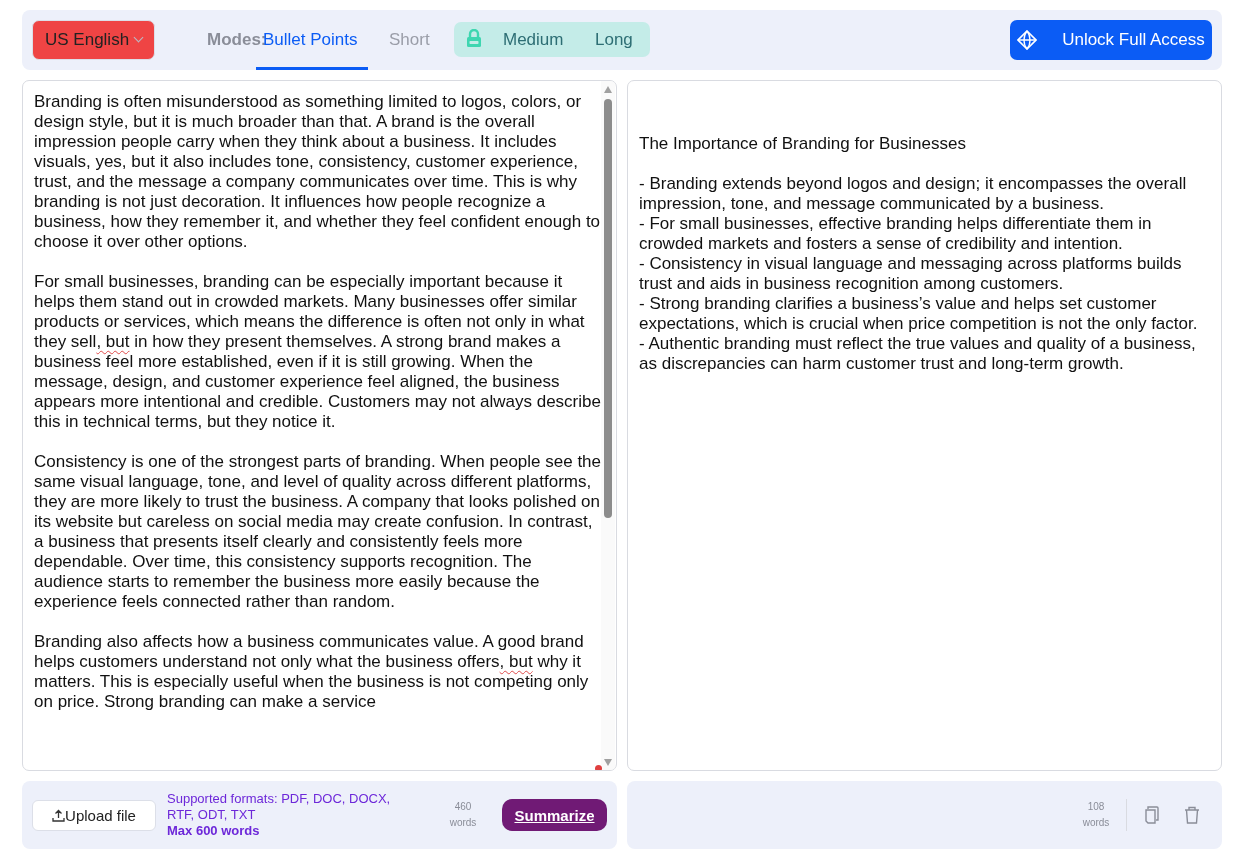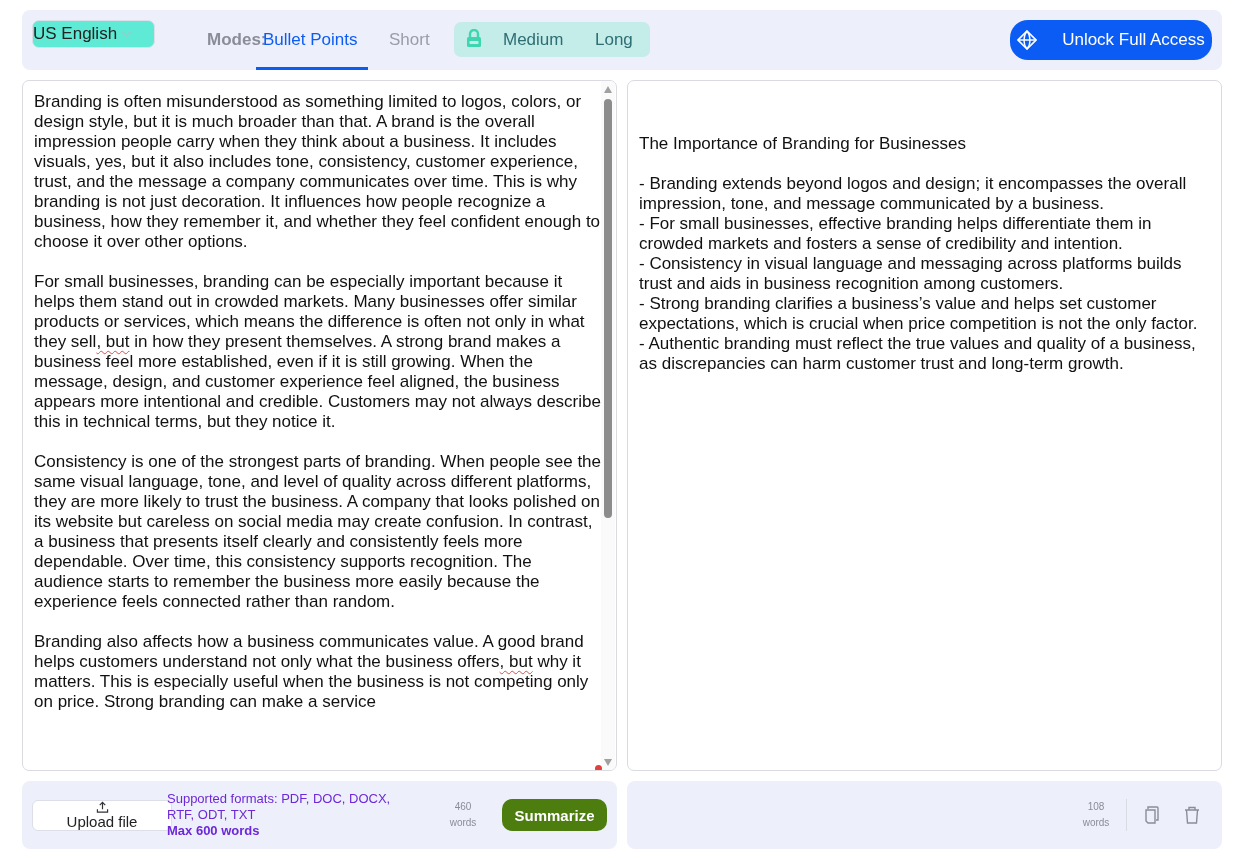--- a/index.html
+++ b/index.html
@@ -11,9 +11,9 @@
       background: #edf0fa; border-radius: 8px;
     }
     .lang {
-      position: absolute; left: 10px; top: 10px; width: 123px; height: 28px;
-      background: #5eead4; border: 1px solid #dcdfe8; border-radius: 7px;
-      display: flex; align-items: center; 
+      position: absolute; left: 10px; top: 10px; width: 123px; height: 40px;
+      background: #ef4444; border: 1px solid #dcdfe8; border-radius: 7px;
+      display: flex; align-items: center; padding-left: 12px;
       font-size: 17px; color: #222; cursor: pointer;
     }
     .lang .chev { margin-left: 6px; width: 7px; height: 7px; border-right: 1px solid #b9bcc6; border-bottom: 1px solid #b9bcc6; transform: rotate(45deg); margin-top: -5px; }

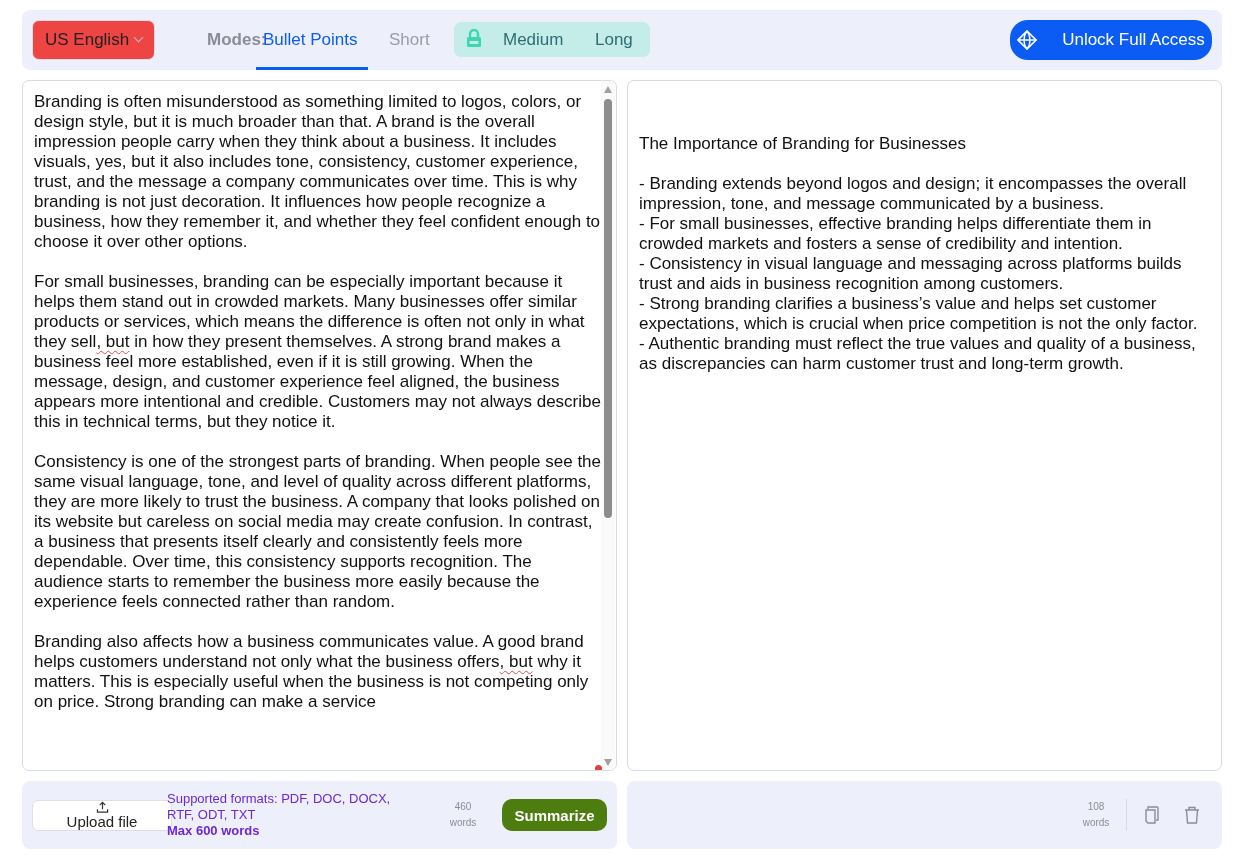--- a/index.html
+++ b/index.html
@@ -35,7 +35,7 @@
     .mode-long { position: absolute; left: 141px; top: 8px; font-size: 17px; color: #2d6e74; cursor: pointer; }
     .unlock-btn {
       position: absolute; left: 988px; top: 10px; width: 202px; height: 40px;
-      background: #0b5cf5; border-radius: 18px; color: #fff; font-size: 17px;
+      background: #0b5cf5; border-radius: 7px; color: #fff; font-size: 17px;
       display: flex; align-items: center; justify-content: center; gap: 25px; cursor: pointer;
     }
 

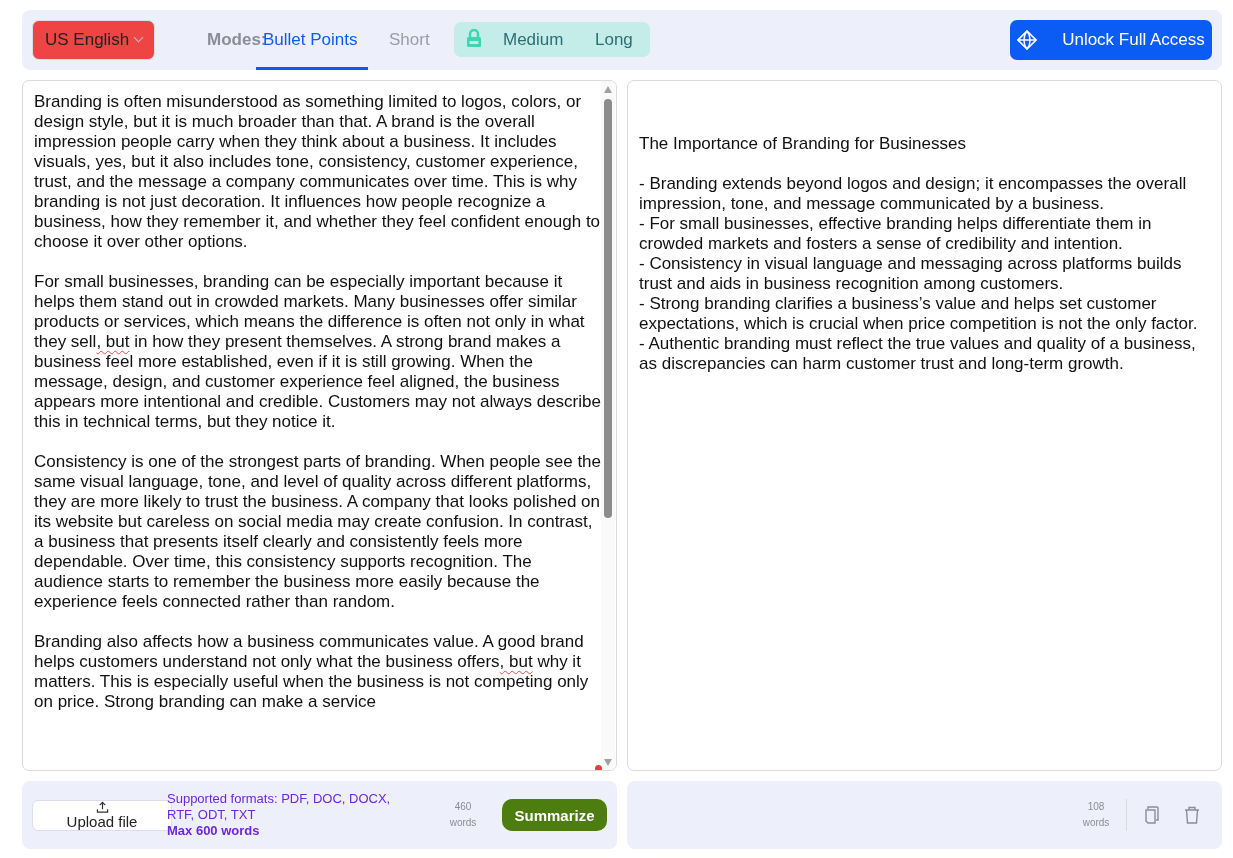--- a/index.html
+++ b/index.html
@@ -64,10 +64,10 @@
     .footer-left { left: 22px; width: 595px; }
     .footer-right { left: 627px; width: 595px; }
     .upload-btn {
-      position: absolute; left: 10px; top: 19px; width: 140px; height: 31px;
+      position: absolute; left: 10px; top: 19px; width: 124px; height: 31px;
       background: #fff; border: 1px solid #dcdfe8; border-radius: 6px;
       display: flex; align-items: center; justify-content: center; gap: 0;
-      font-size: 15px; color: #222; cursor: pointer; flex-direction: column;
+      font-size: 15px; color: #222; cursor: pointer;
     }
     .formats {
       position: absolute; left: 145px; top: 10px; width: 250px;

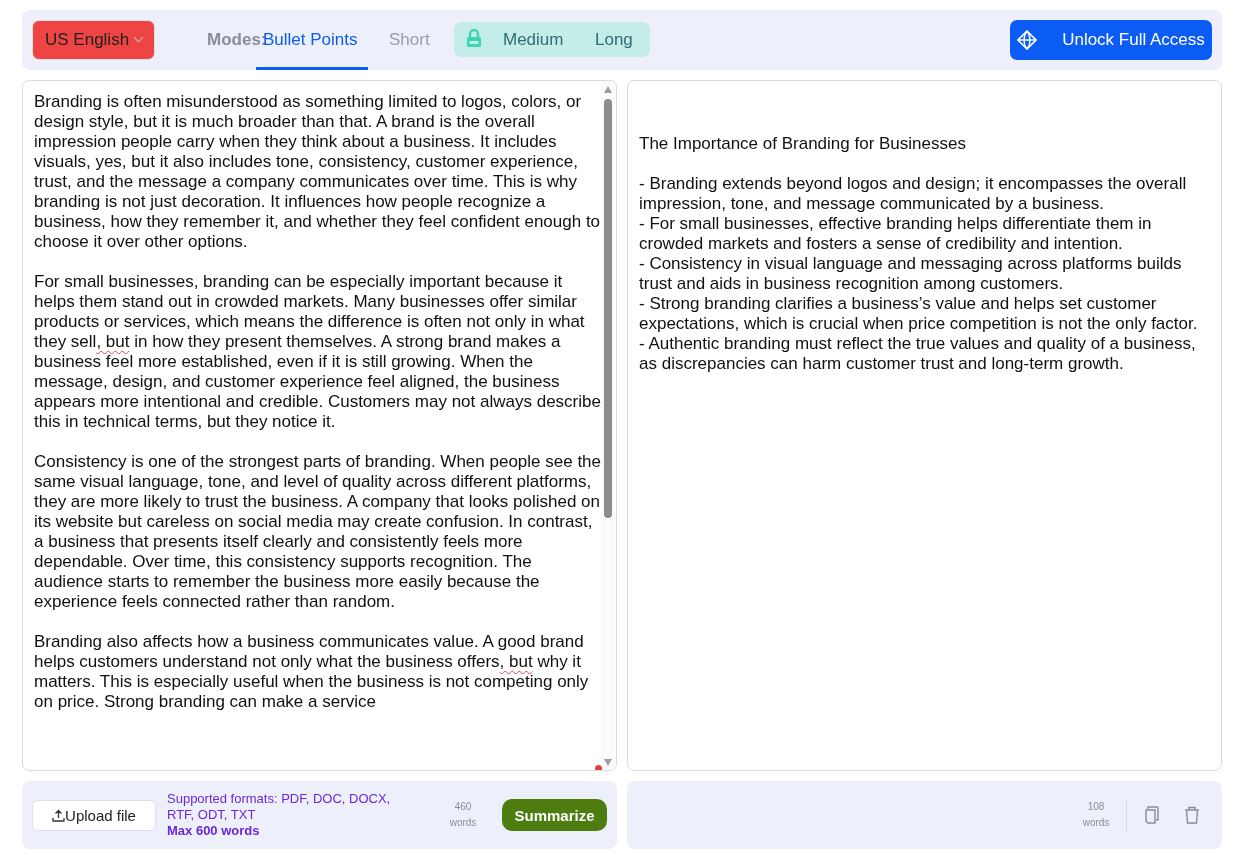--- a/index.html
+++ b/index.html
@@ -81,8 +81,8 @@
     .footer-right .wordcount { left: 446px; width: 46px; }
     .summarize-btn {
       position: absolute; left: 480px; top: 18px; width: 105px; height: 32px;
-      background: #4d7c0f; border-radius: 10px; color: #fff; font-size: 15px; font-weight: bold;
-      display: flex; align-items: center; justify-content: center; cursor: pointer;
+      background: #701a75; border-radius: 10px; color: #fff; font-size: 15px; font-weight: bold;
+      display: flex; align-items: center; justify-content: center; cursor: pointer; text-decoration: underline;
     }
     .vdiv { position: absolute; left: 499px; top: 18px; width: 1px; height: 32px; background: #d9dbe1; }
     .icon-btn { position: absolute; top: 24px; width: 18px; height: 20px; cursor: pointer; }

